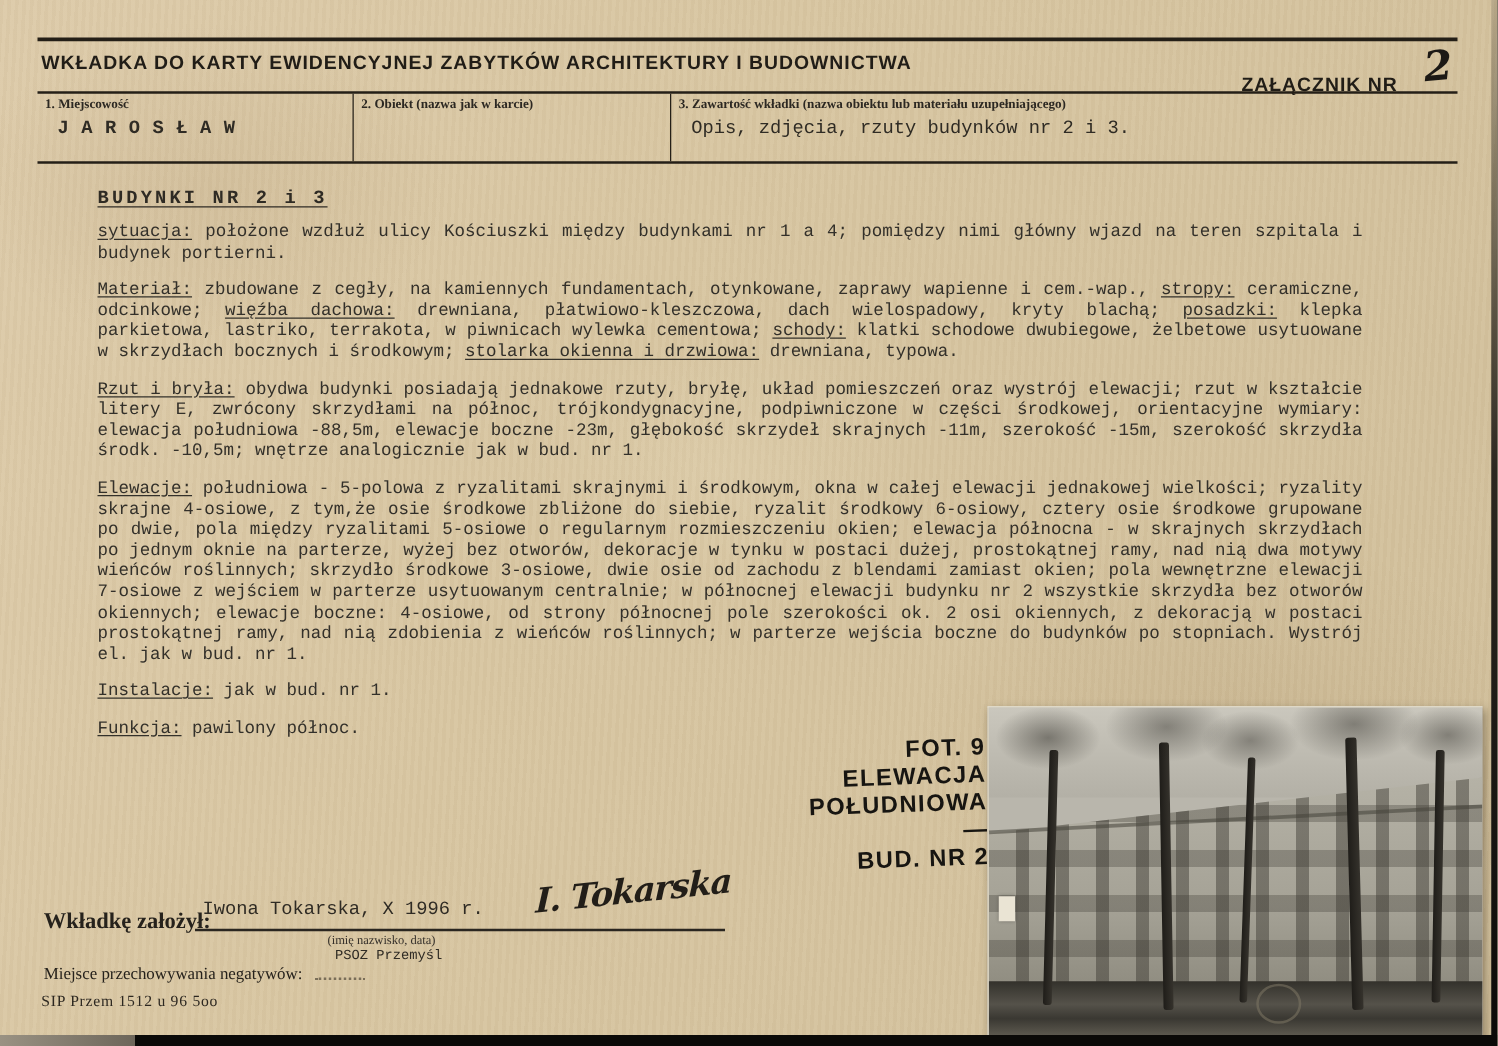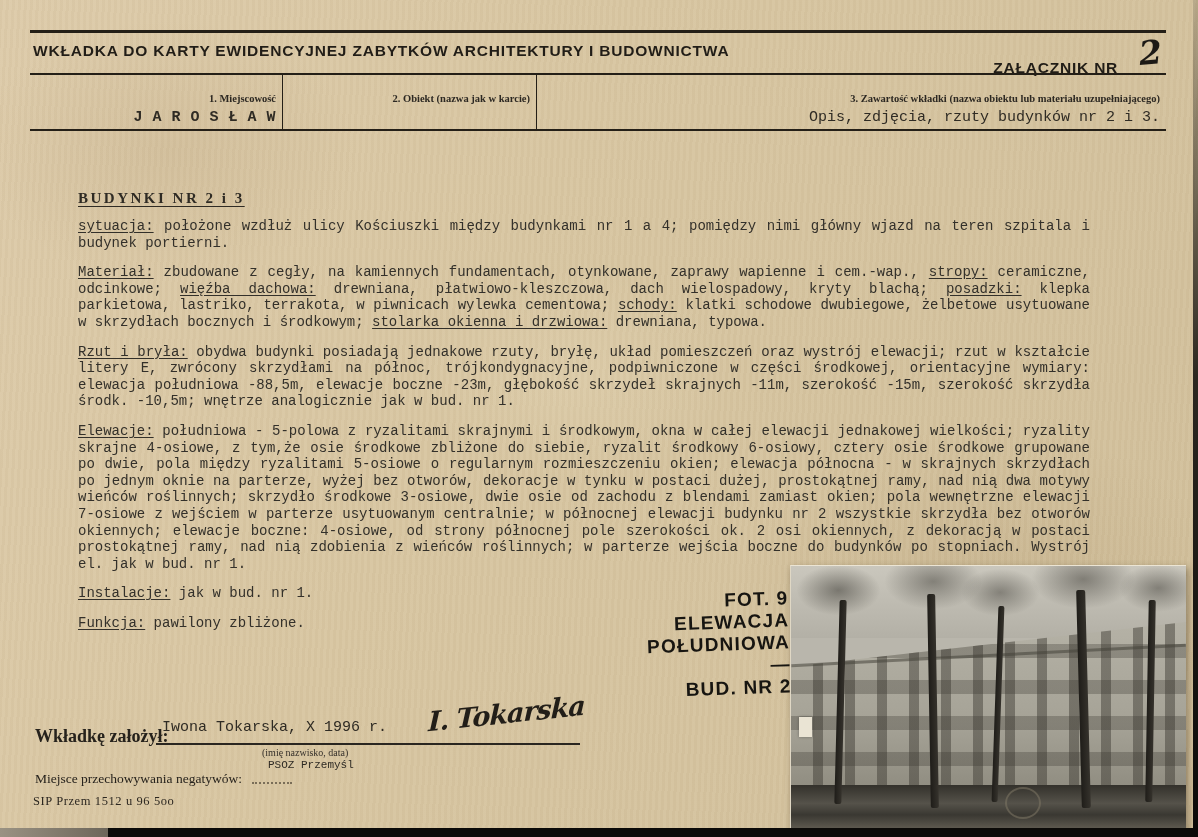--- a/index.html
+++ b/index.html
@@ -28,7 +28,7 @@
   .hand-num { display:inline-block; font-family:"DejaVu Serif", serif; font-style:italic; font-weight:600; font-size:33px; color:#1c1915; transform:rotate(-5deg); position:relative; top:-9px; margin-left:16px; }
 
   .fields-row { position:absolute; top:75px; left:30px; width:1136px; height:54px; display:grid; grid-template-columns:253px 254px 1fr; }
-  .field-cell { padding:18px 6px 0 6px;text-align:right; }
+  .field-cell { padding:3px 6px 0 6px; }
   .field-cell.b { border-right:1.5px solid #241f17; }
   .field-label { font-size:10.5px; font-weight:700; color:#2c2822; }
   .field-value { font-family:"Liberation Mono","DejaVu Sans Mono",monospace; font-size:15px; color:#2f2b24; margin-top:5px; padding-left:10px; }

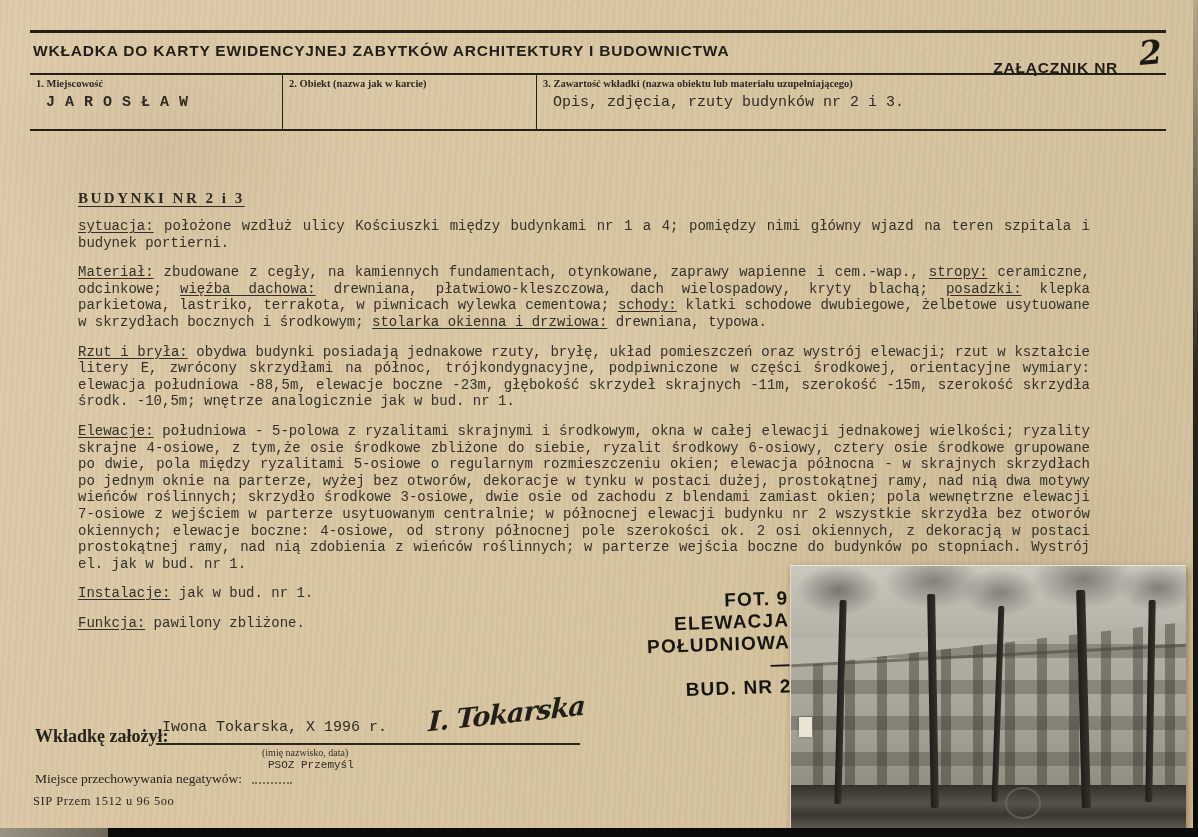--- a/index.html
+++ b/index.html
@@ -35,7 +35,7 @@
   .field-value.strong { font-weight:700; letter-spacing:.5px; }
 
   .body { position:absolute; top:150px; left:78px; width:1012px; }
-  .body-heading { font-family:Liberation Serif, serif; font-size:15px; font-weight:700; letter-spacing:2.5px; color:#2f2b24; text-decoration:underline; text-underline-offset:3px; margin-bottom:11px;margin-top:40px; }
+  .body-heading { font-family:Liberation Mono, monospace; font-size:15px; font-weight:700; letter-spacing:2.5px; color:#2f2b24; text-decoration:underline; text-underline-offset:3px; margin-bottom:11px; }
   .para { font-family:"Liberation Mono","DejaVu Sans Mono",monospace; font-size:14px; line-height:16.6px; color:#33302a; text-align:justify; margin-bottom:13px; }
   .para .u { text-decoration:underline; text-underline-offset:2px; }
 

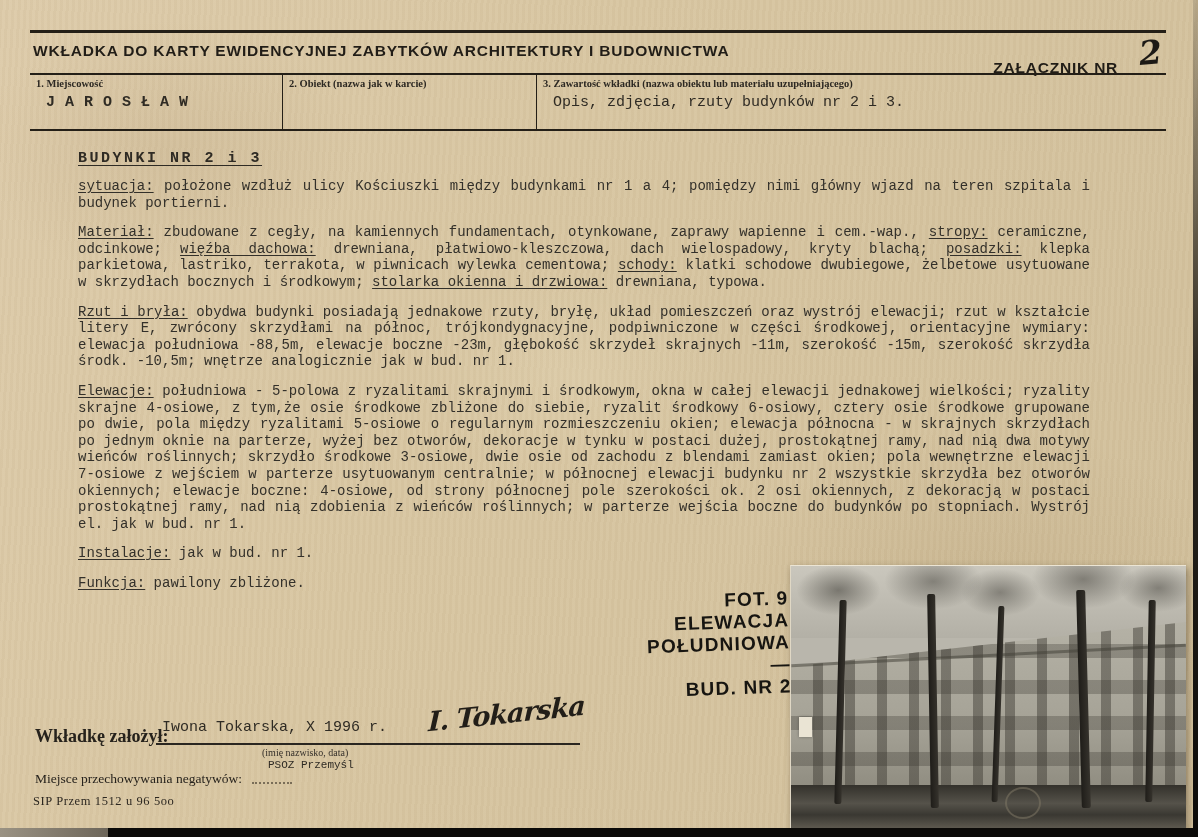--- a/index.html
+++ b/index.html
@@ -126,7 +126,7 @@
         <p class="para"><span class="u">Rzut i bryła:</span><span> obydwa budynki posiadają jednakowe rzuty, bryłę, układ pomieszczeń oraz wystrój elewacji; rzut w kształcie litery E, zwrócony skrzydłami na północ, trójkondygnacyjne, podpiwniczone w części środkowej, orientacyjne wymiary: elewacja południowa -88,5m, elewacje boczne -23m, głębokość skrzydeł skrajnych -11m, szerokość -15m, szerokość skrzydła środk. -10,5m; wnętrze analogicznie jak w bud. nr 1.</span></p>
         <p class="para"><span class="u">Elewacje:</span><span> południowa - 5-polowa z ryzalitami skrajnymi i środkowym, okna w całej elewacji jednakowej wielkości; ryzality skrajne 4-osiowe, z tym,że osie środkowe zbliżone do siebie, ryzalit środkowy 6-osiowy, cztery osie środkowe grupowane po dwie, pola między ryzalitami 5-osiowe o regularnym rozmieszczeniu okien; elewacja północna - w skrajnych skrzydłach po jednym oknie na parterze, wyżej bez otworów, dekoracje w tynku w postaci dużej, prostokątnej ramy, nad nią dwa motywy wieńców roślinnych; skrzydło środkowe 3-osiowe, dwie osie od zachodu z blendami zamiast okien; pola wewnętrzne elewacji 7-osiowe z wejściem w parterze usytuowanym centralnie; w północnej elewacji budynku nr 2 wszystkie skrzydła bez otworów okiennych; elewacje boczne: 4-osiowe, od strony północnej pole szerokości ok. 2 osi okiennych, z dekoracją w postaci prostokątnej ramy, nad nią zdobienia z wieńców roślinnych; w parterze wejścia boczne do budynków po stopniach. Wystrój el. jak w bud. nr 1.</span></p>
         <p class="para"><span class="u">Instalacje:</span><span> jak w bud. nr 1.</span></p>
-        <p class="para"><span class="u">Funkcja:</span><span> pawilony zbliżone.</span></p>
+        <p class="para"><span class="u">Funkcja:</span><span> pawilony północ.</span></p>
       </div>
   </div>
 

